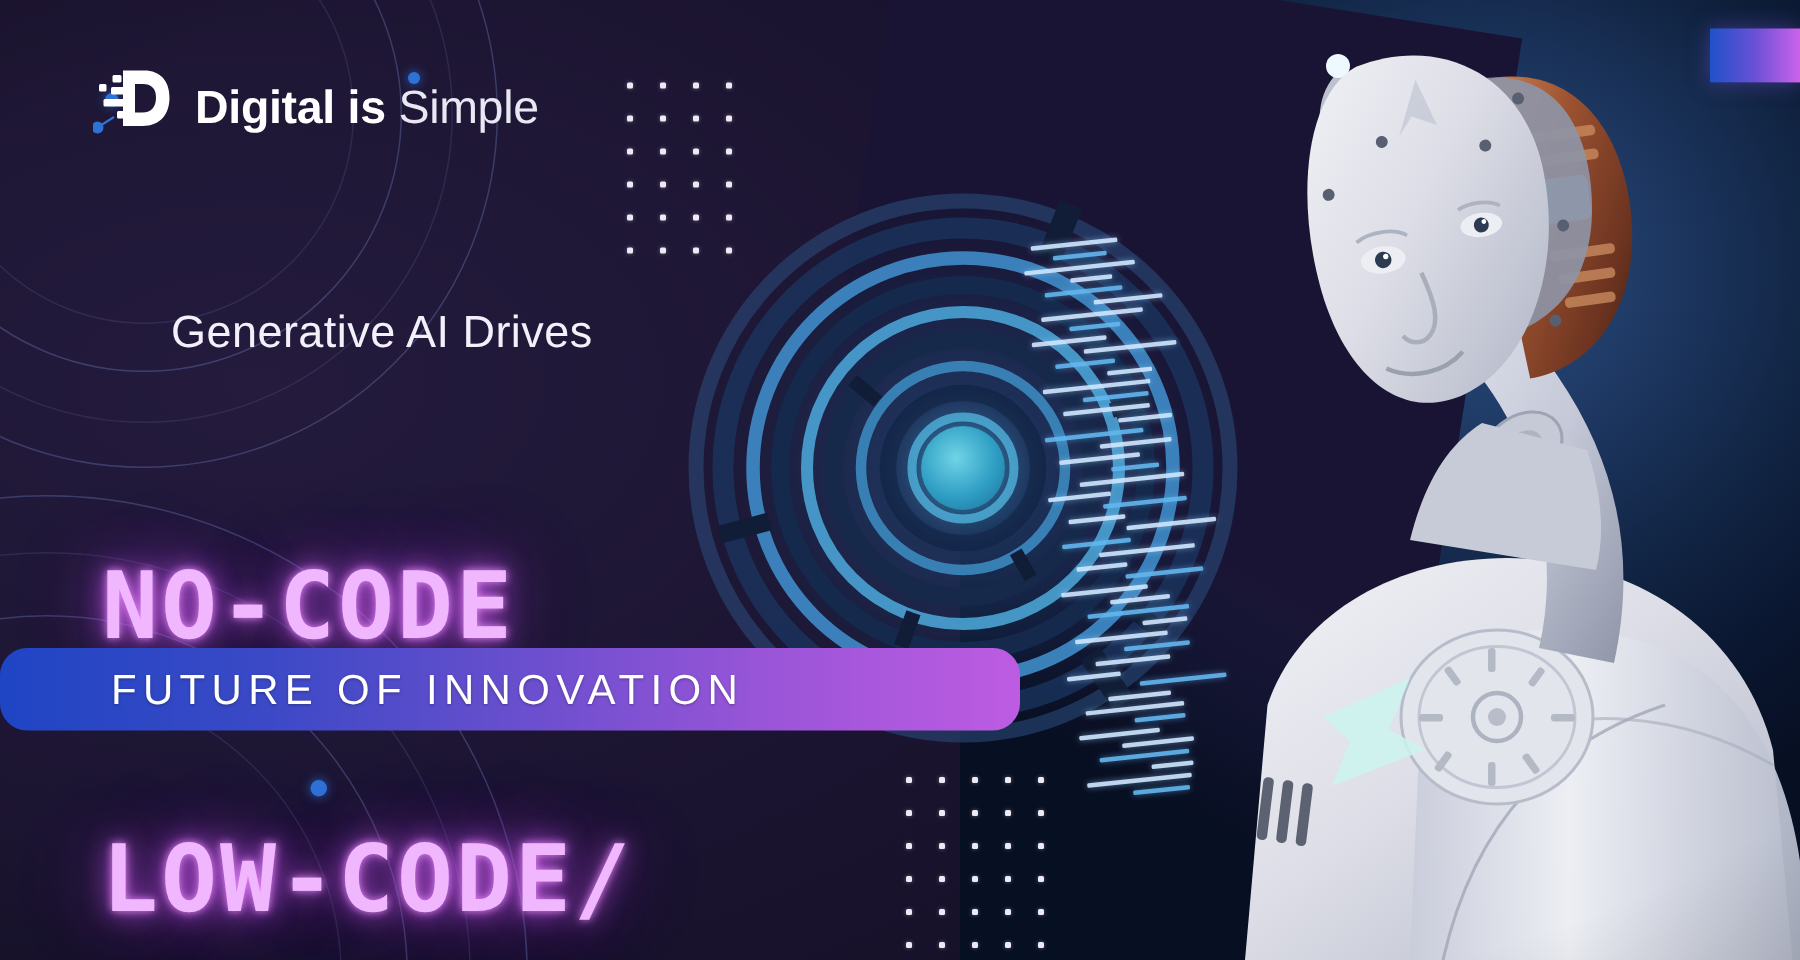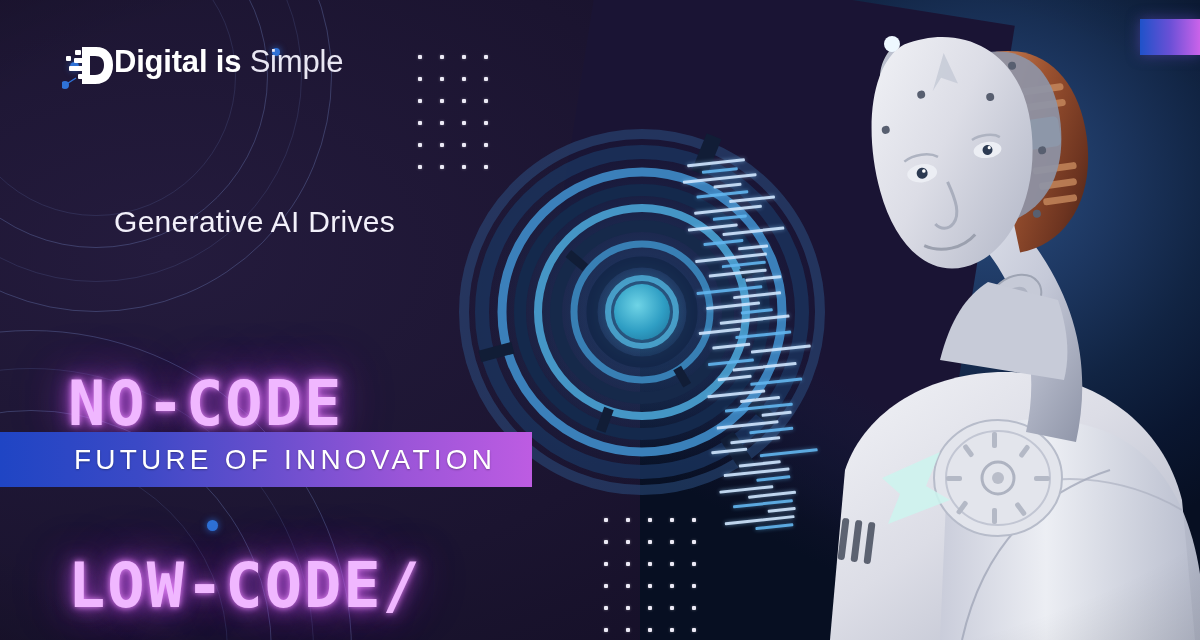--- a/index.html
+++ b/index.html
@@ -77,7 +77,7 @@
   .robot{position:absolute;right:-10px;top:0;width:420px;height:640px;}
 
   
-  .logo{position:absolute;left:62px;top:44px;display:flex;align-items:flex-start;}
+  .logo{position:absolute;left:62px;top:44px;display:flex;align-items:flex-end;gap:16px;}
   .logo-mark{width:52px;height:46px;position:relative;flex:0 0 auto;}
   .logo-text{
     font-size:31px;letter-spacing:-.2px;color:#fff;white-space:nowrap;

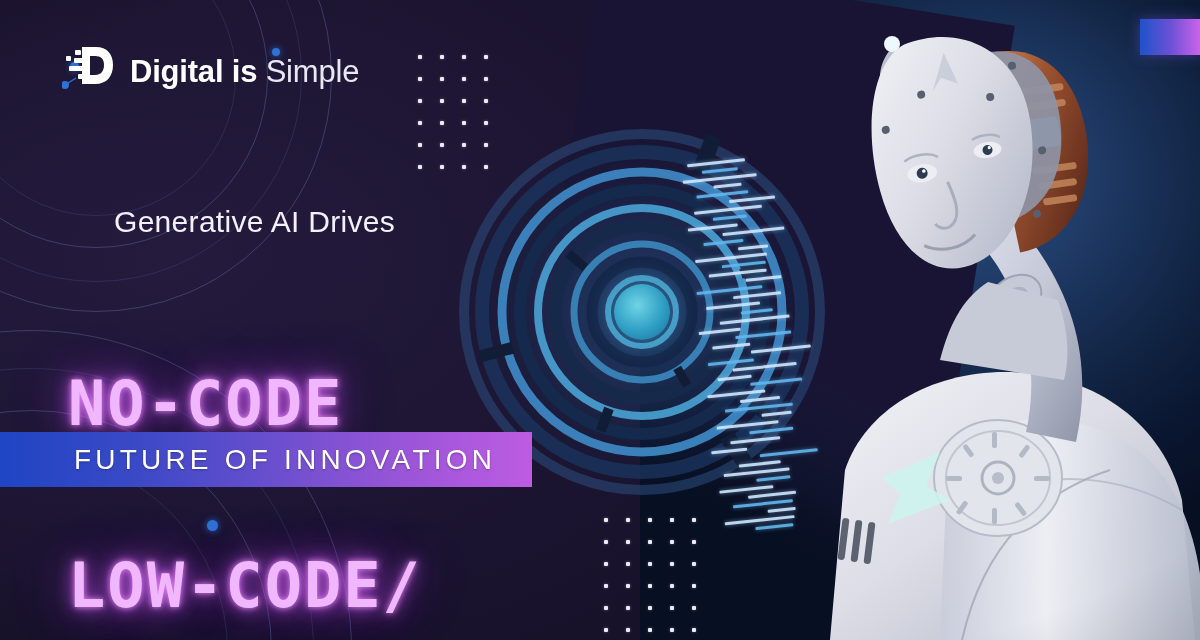--- a/index.html
+++ b/index.html
@@ -109,9 +109,9 @@
   .headline .ln{display:block;}
 
   .ribbon{
-    position:absolute;left:0;top:432px;width:532px;height:55px;
+    position:absolute;left:0;top:432px;width:680px;height:55px;
     background:linear-gradient(90deg,#1f45c4 0%,#3b49c6 26%,#6b4fce 52%,#9b55d8 76%,#bd5ce2 100%);
-    display:flex;align-items:center;
+    display:flex;align-items:center;border-radius:18px;
   }
   .ribbon span{
     margin-left:74px;

